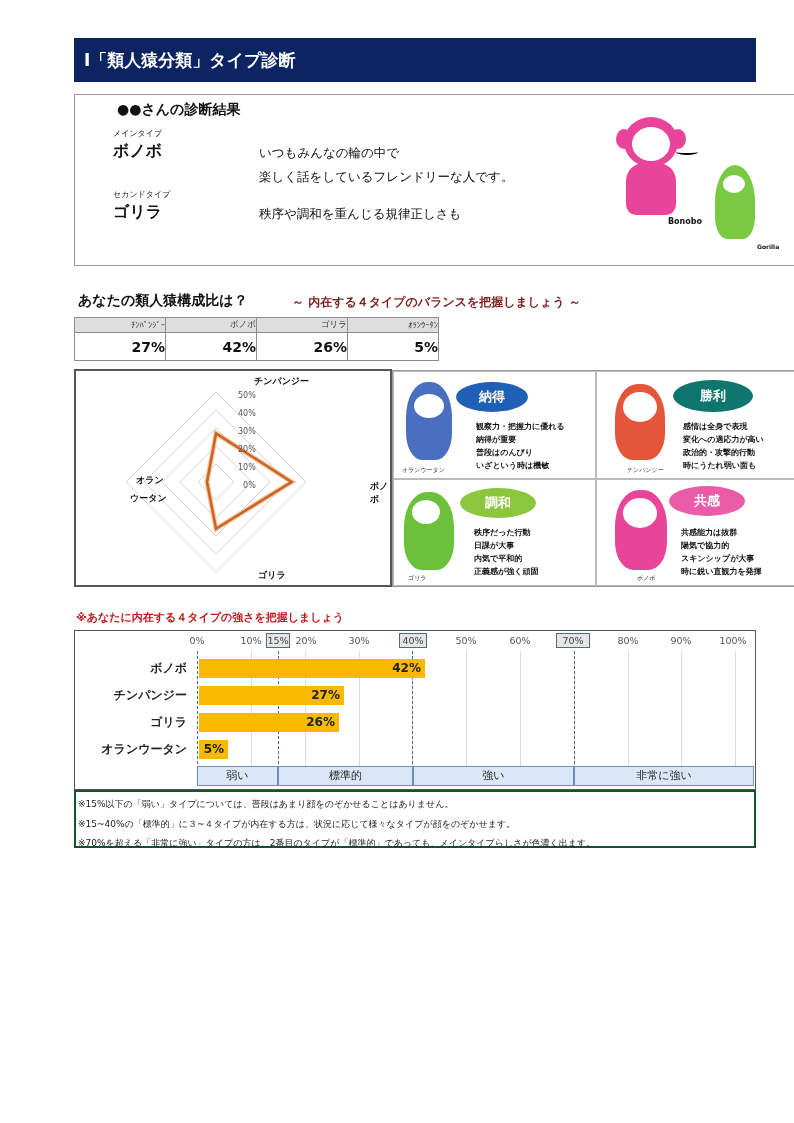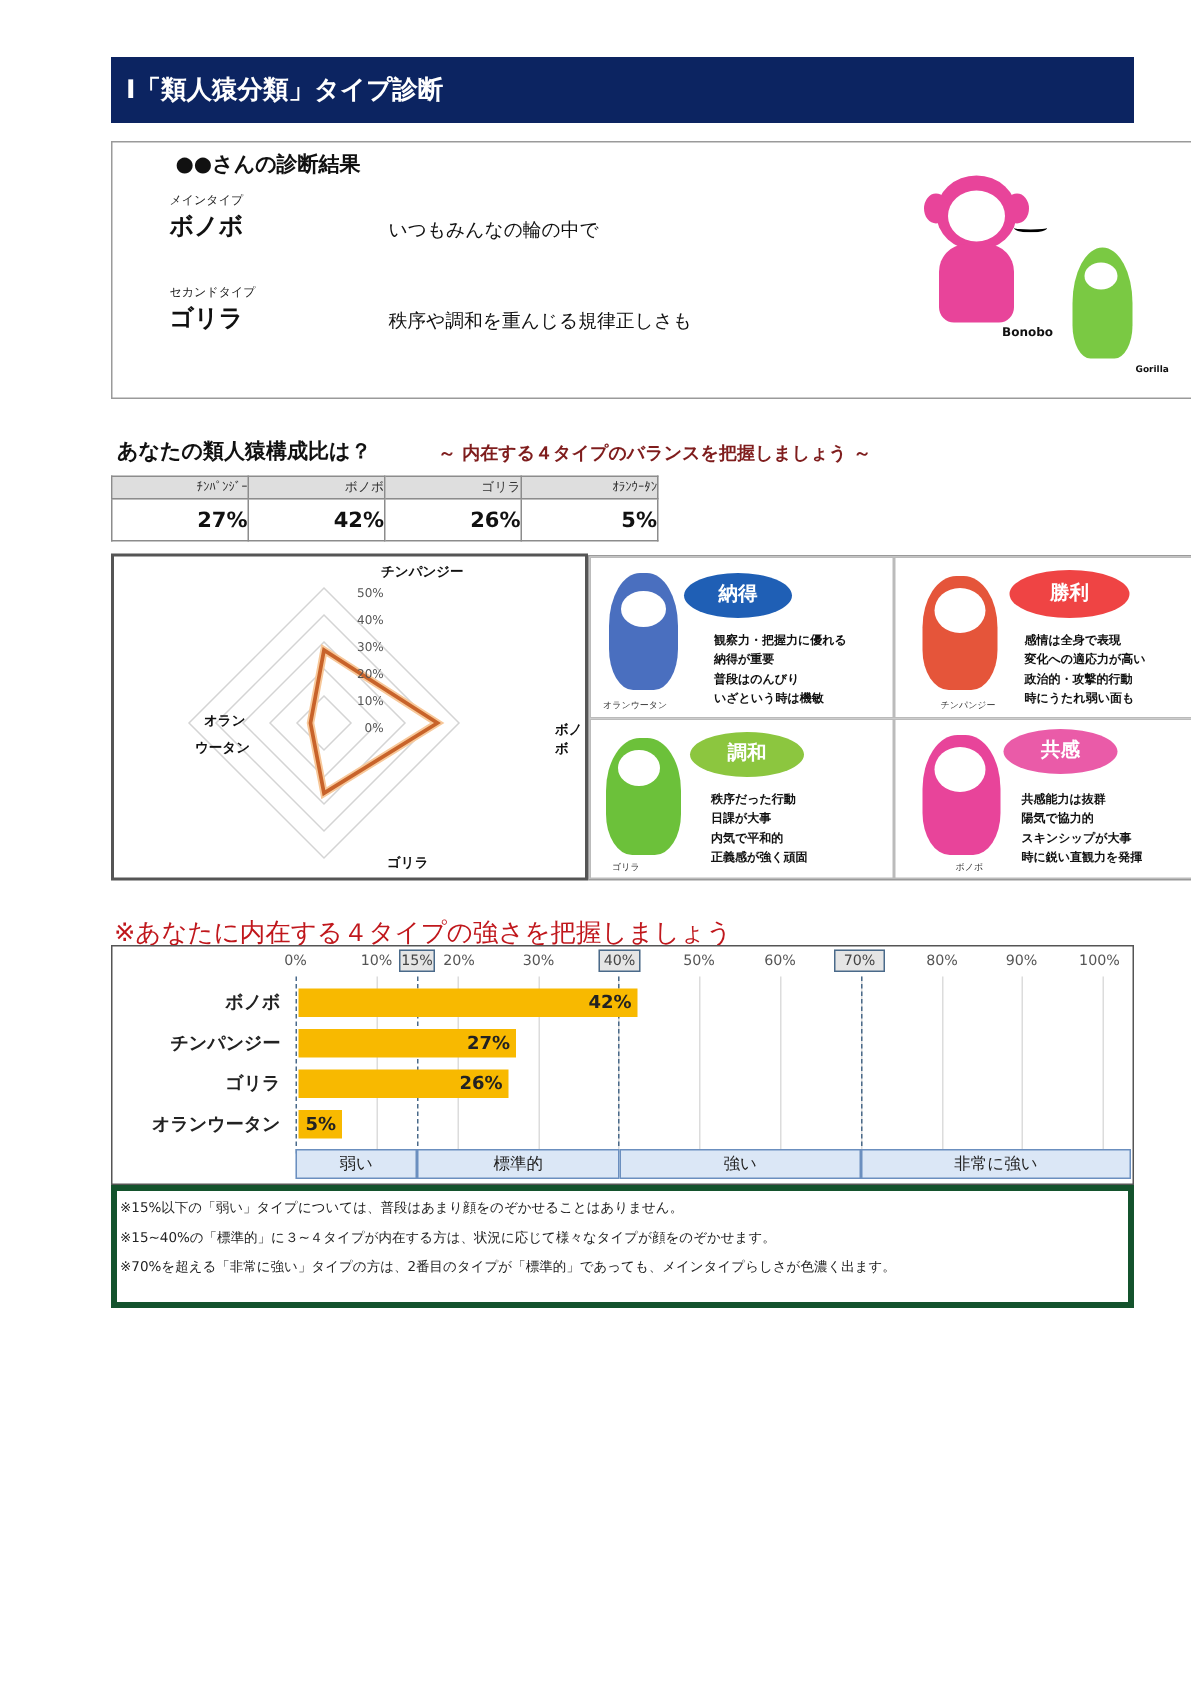--- a/index.html
+++ b/index.html
@@ -54,6 +54,7 @@
   <div class="abs type-name" style="left:2px;top:46px;">ボノボ</div>
   <div class="abs type-desc" style="left:148px;top:46px;">
     <div>いつもみんなの輪の中で</div>
+    <div>楽しく話をしているフレンドリーな人です。</div>
   </div>
   <div class="abs type-label" style="left:2px;top:94px;">セカンドタイプ</div>
   <div class="abs type-name" style="left:2px;top:107px;">ゴリラ</div>

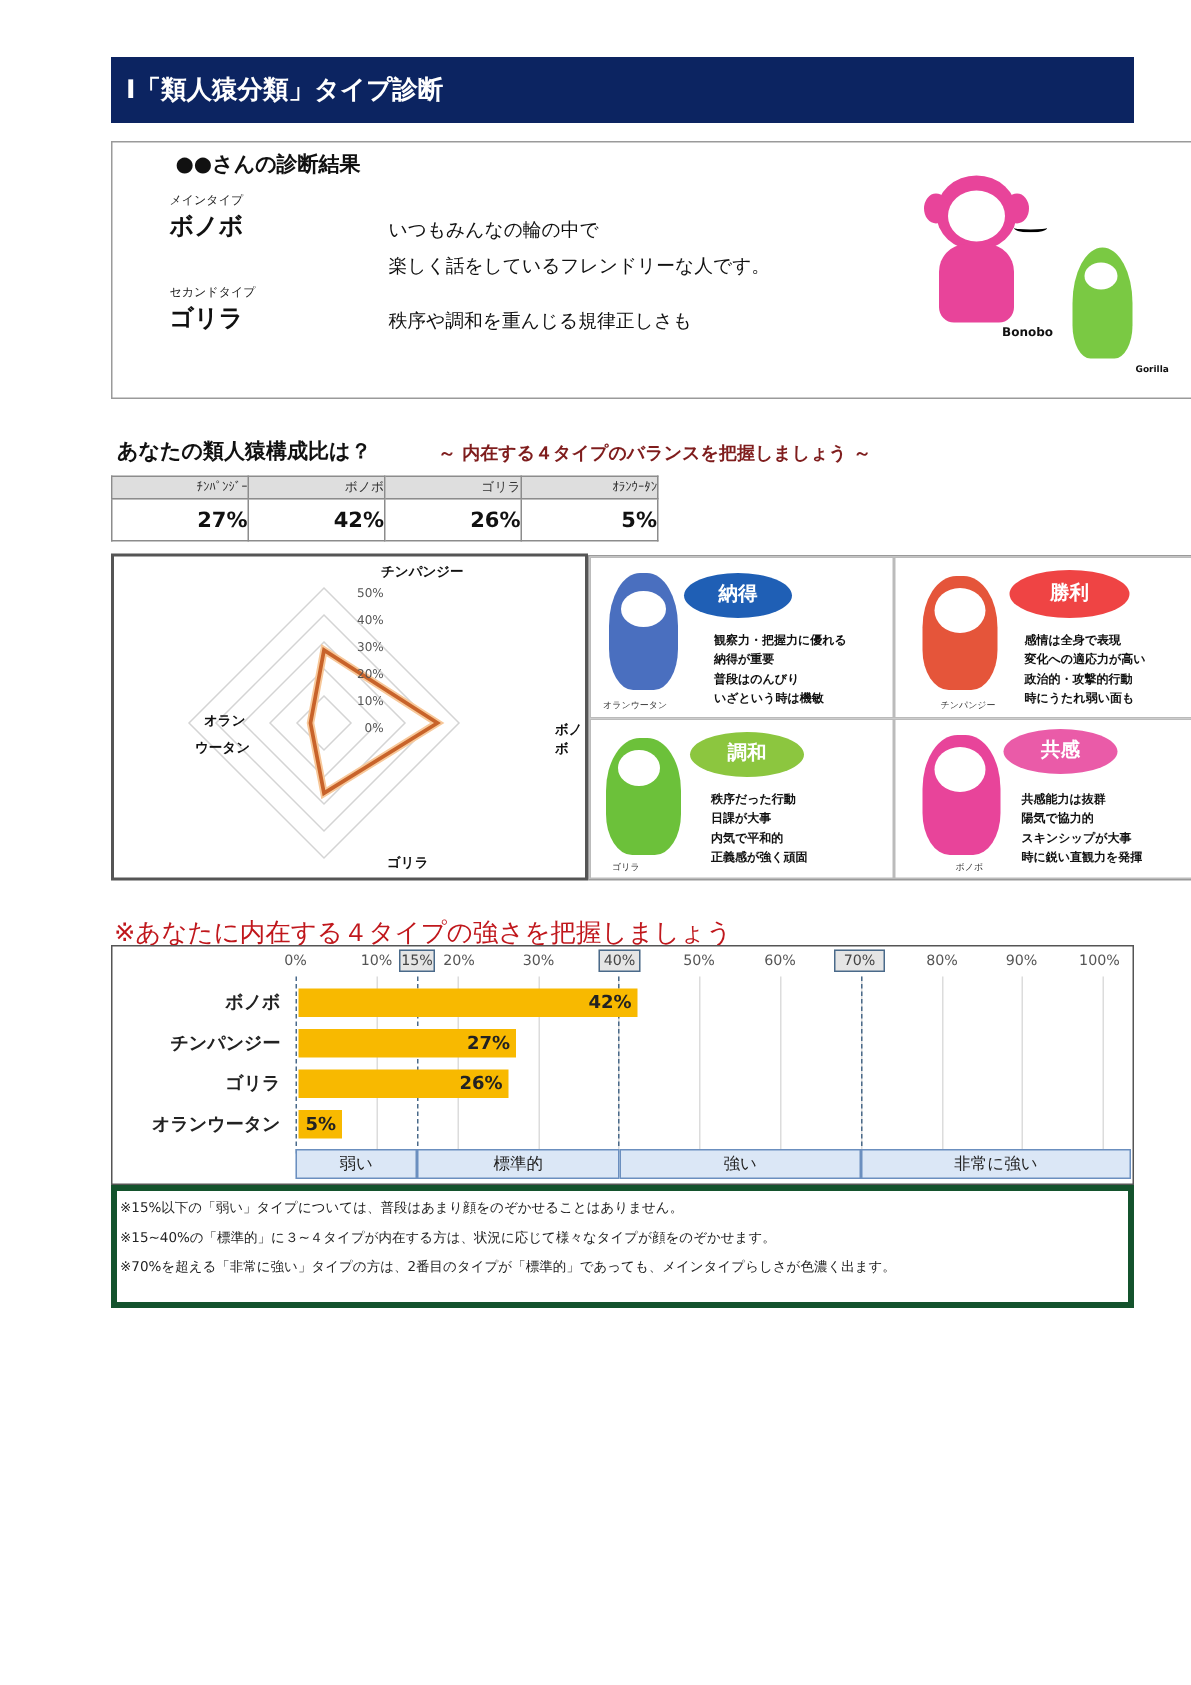--- a/index.html
+++ b/index.html
@@ -147,7 +147,7 @@
     <div class="ape" style="left:18px;top:12px;width:50px;height:76px;background:#e5553a;"></div>
     <div class="ape-face" style="left:26px;top:20px;width:34px;height:30px;"></div>
     <div class="ape-cap" style="left:30px;top:94px;">チンパンジー</div>
-    <div class="bubble" style="left:76px;top:8px;width:80px;height:32px;line-height:32px;background:#ef4444;">勝利</div>
+    <div class="bubble" style="left:76px;top:8px;width:80px;height:32px;line-height:32px;background:#0f766e;">勝利</div>
     <div class="cell-text" style="left:86px;top:48px;">
       <div>感情は全身で表現</div>
         <div>変化への適応力が高い</div>

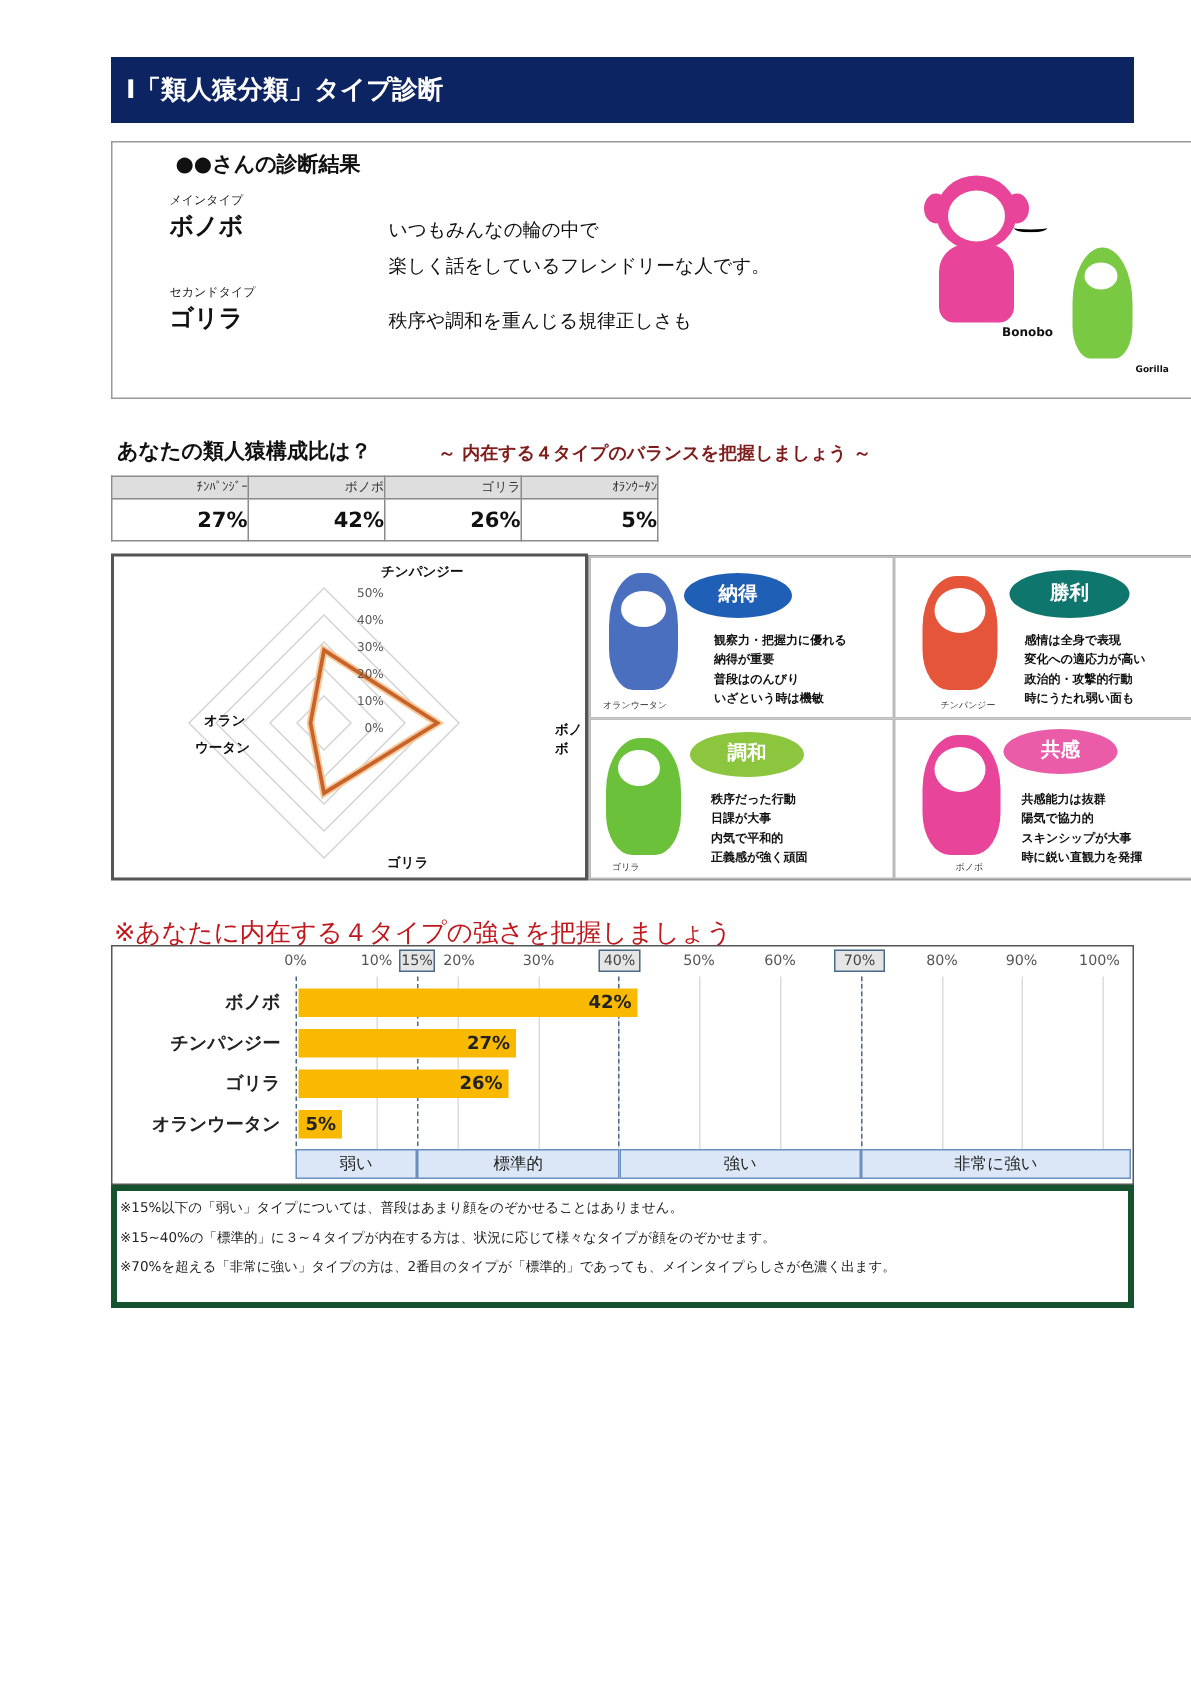--- a/index.html
+++ b/index.html
@@ -183,7 +183,7 @@
   </div>
 </div>
 
-<div class="abs" style="left:40px;top:610px;font-size:17px;font-weight:normal;color:#c0171c;">※あなたに内在する４タイプの強さを把握しましょう</div>
+<div class="abs" style="left:40px;top:610px;font-size:11px;font-weight:bold;color:#c0171c;">※あなたに内在する４タイプの強さを把握しましょう</div>
 
 <div class="abs bar-box">
   <div class="gridline" style="left:176px;"></div>

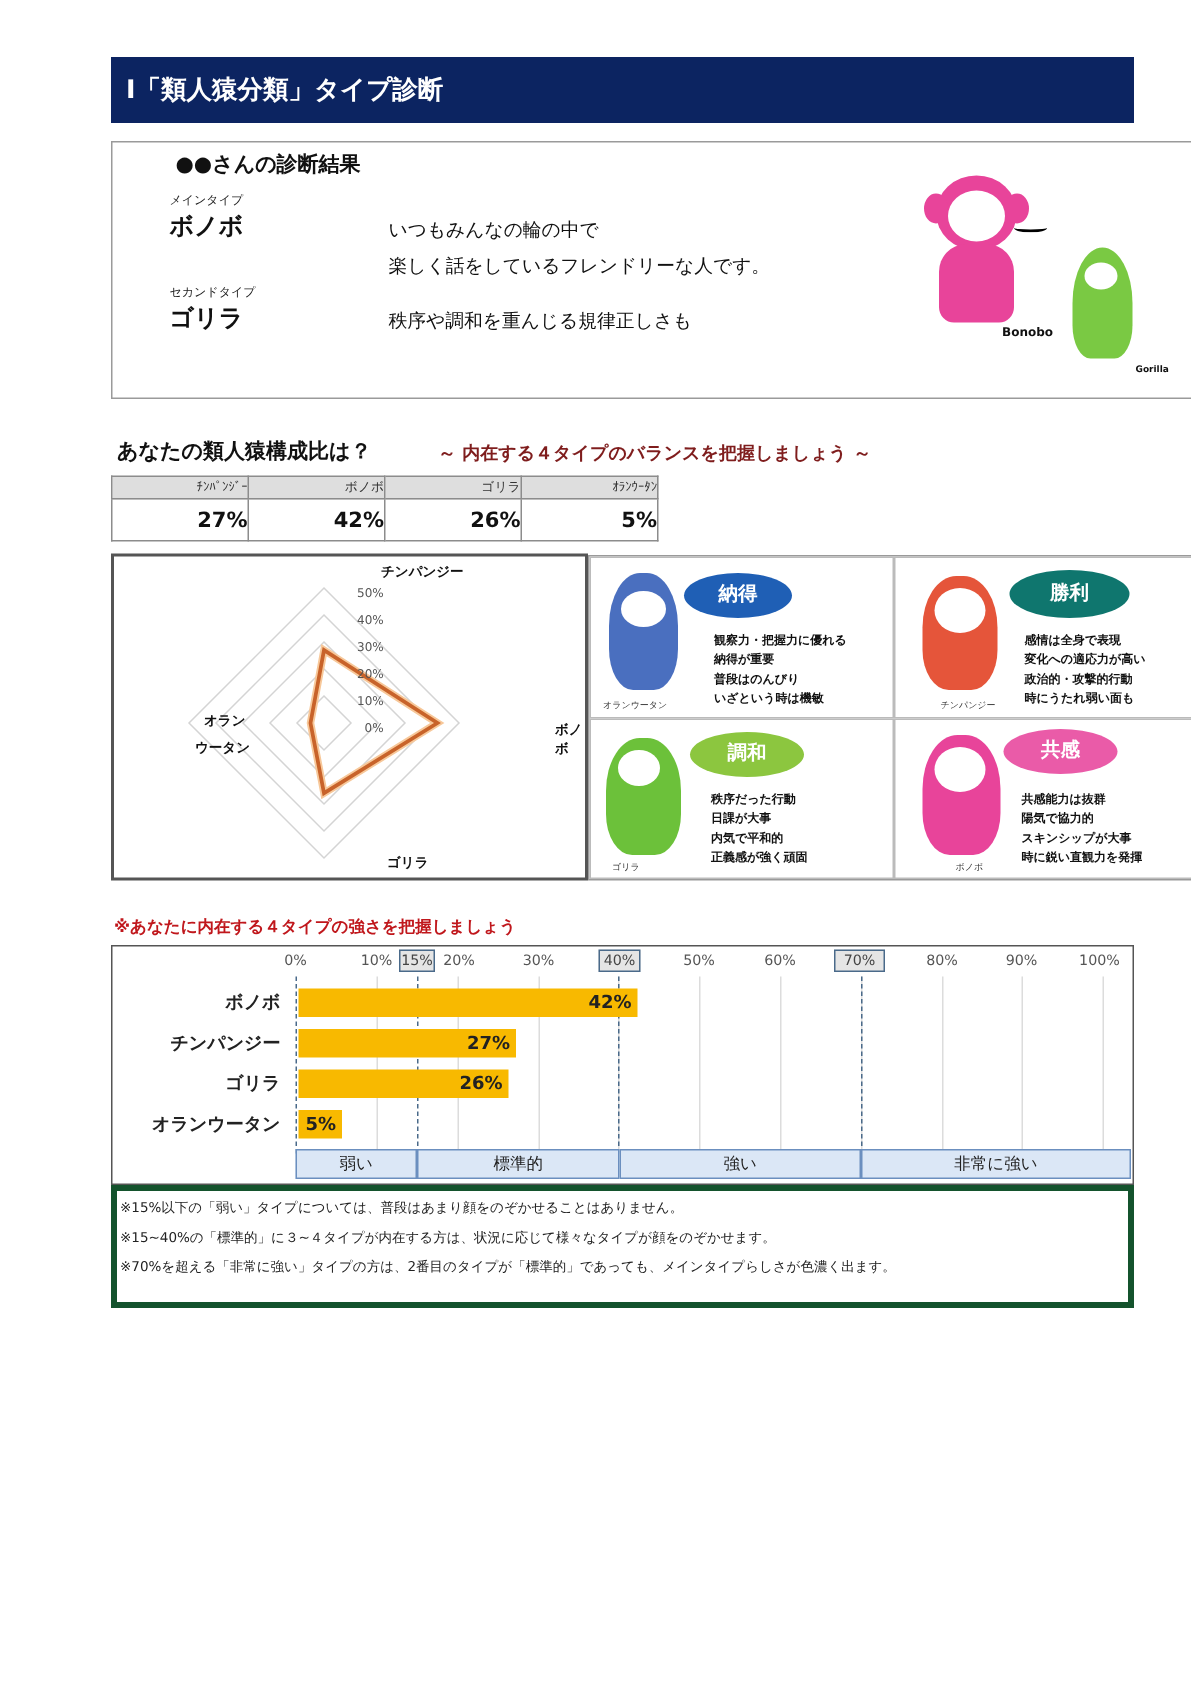--- a/index.html
+++ b/index.html
@@ -40,7 +40,7 @@
   .bar { position: absolute; height: 19px; background: #f8b900; font-size: 12px; font-weight: bold; text-align: right; padding-right: 4px; line-height: 19px; color: #222; }
   .band { position: absolute; top: 135px; height: 20px; background: #dbe7f6; border: 1px solid #6b8fbf; font-size: 11px; text-align: center; line-height: 18px; color: #222; }
 
-  .note-box { left: 38px; top: 790px; width: 682px; height: 82px; border: 4px solid #14532d; padding: 3px 2px; }
+  .note-box { left: 38px; top: 790px; width: 682px; height: 58px; border: 2px solid #14532d; padding: 3px 2px; }
   .note { font-size: 9px; line-height: 19.5px; color: #222; }
 </style>
 </head>

